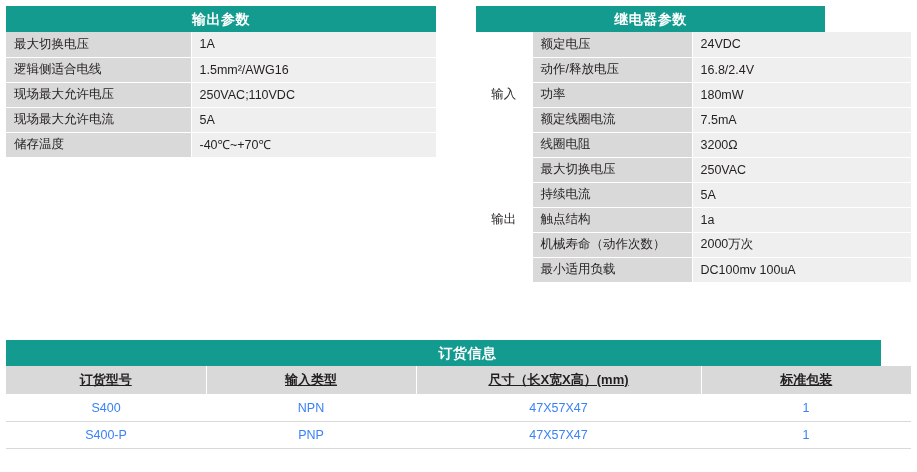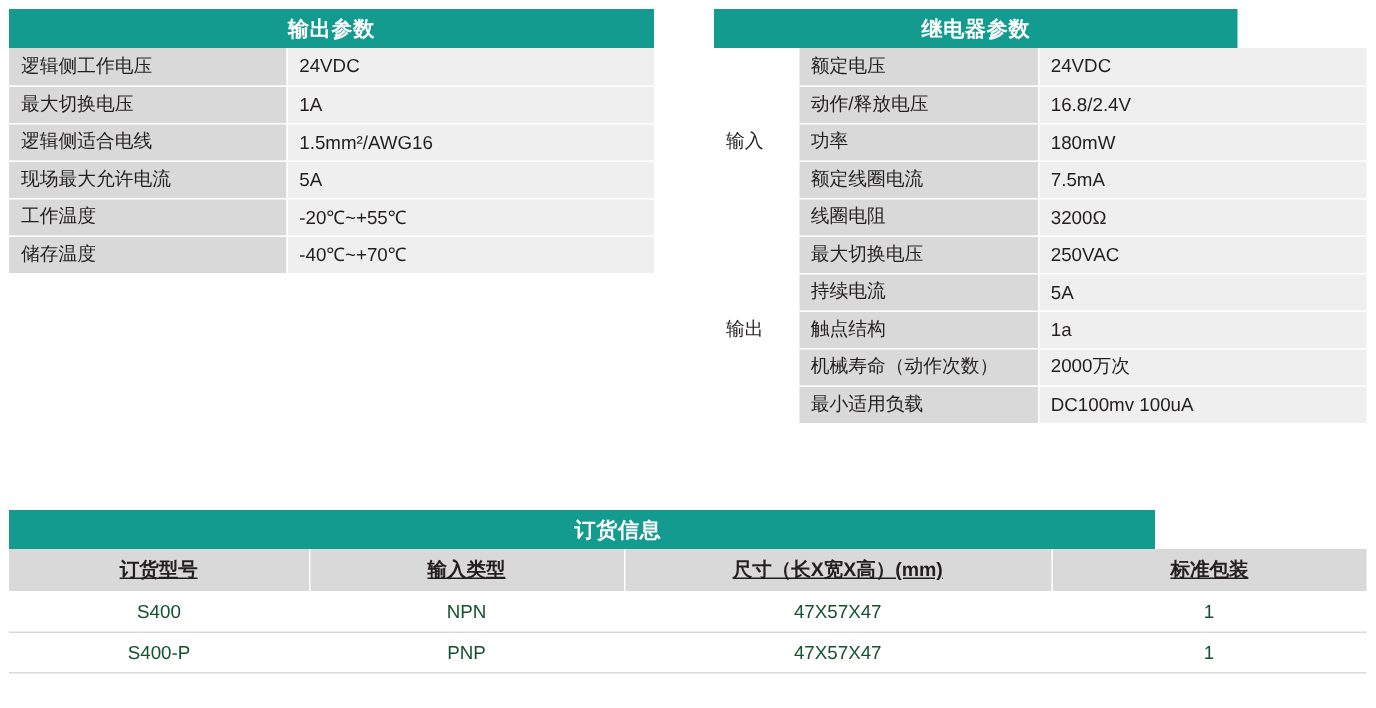--- a/index.html
+++ b/index.html
@@ -109,10 +109,6 @@
           <col>
         </colgroup>
       <tbody id="out-body">
-          <tr>
-            <td class="label">逻辑侧工作电压</td>
-            <td class="value">24VDC</td>
-          </tr>
           <tr>
             <td class="label">最大切换电压</td>
             <td class="value">1A</td>

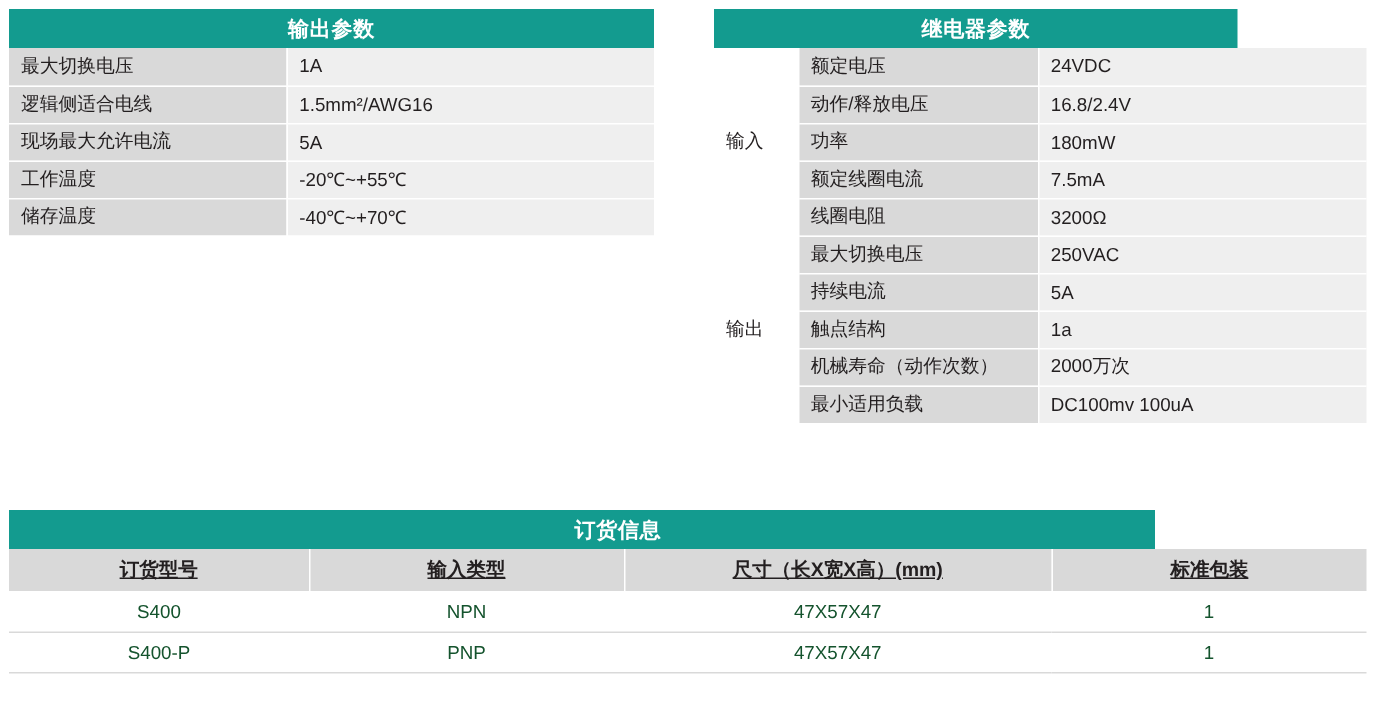--- a/index.html
+++ b/index.html
@@ -116,6 +116,10 @@
           <tr>
             <td class="label">逻辑侧适合电线</td>
             <td class="value">1.5mm²/AWG16</td>
+          </tr>
+          <tr>
+            <td class="label">现场最大允许电压</td>
+            <td class="value">250VAC;110VDC</td>
           </tr>
           <tr>
             <td class="label">现场最大允许电流</td>

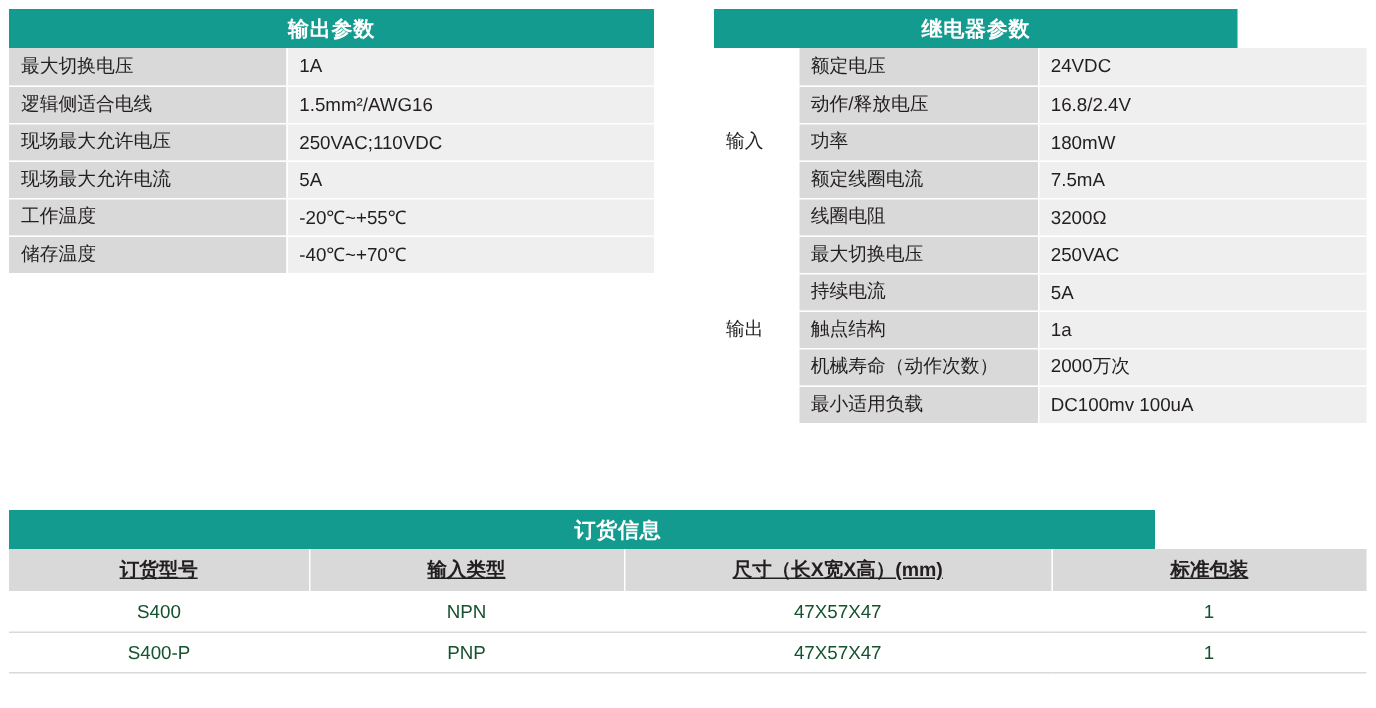--- a/index.html
+++ b/index.html
@@ -52,6 +52,7 @@
   }
   td.group {
     background: #ffffff;
+    text-align: center;
     font-size: 13px;
     color: #231f20;
     border-bottom: 1px solid #ffffff;

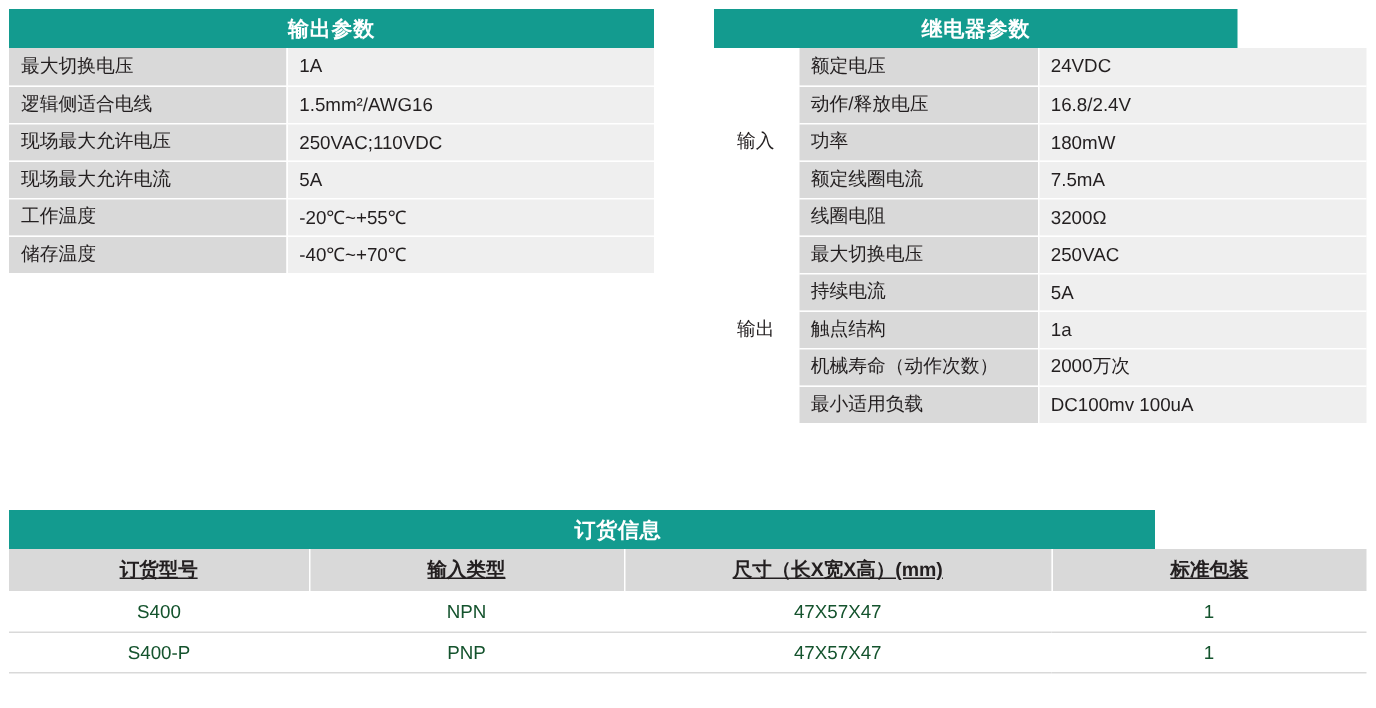--- a/index.html
+++ b/index.html
@@ -125,10 +125,6 @@
           <tr>
             <td class="label">现场最大允许电流</td>
             <td class="value">5A</td>
-          </tr>
-          <tr>
-            <td class="label">工作温度</td>
-            <td class="value">-20℃~+55℃</td>
           </tr>
           <tr>
             <td class="label">储存温度</td>

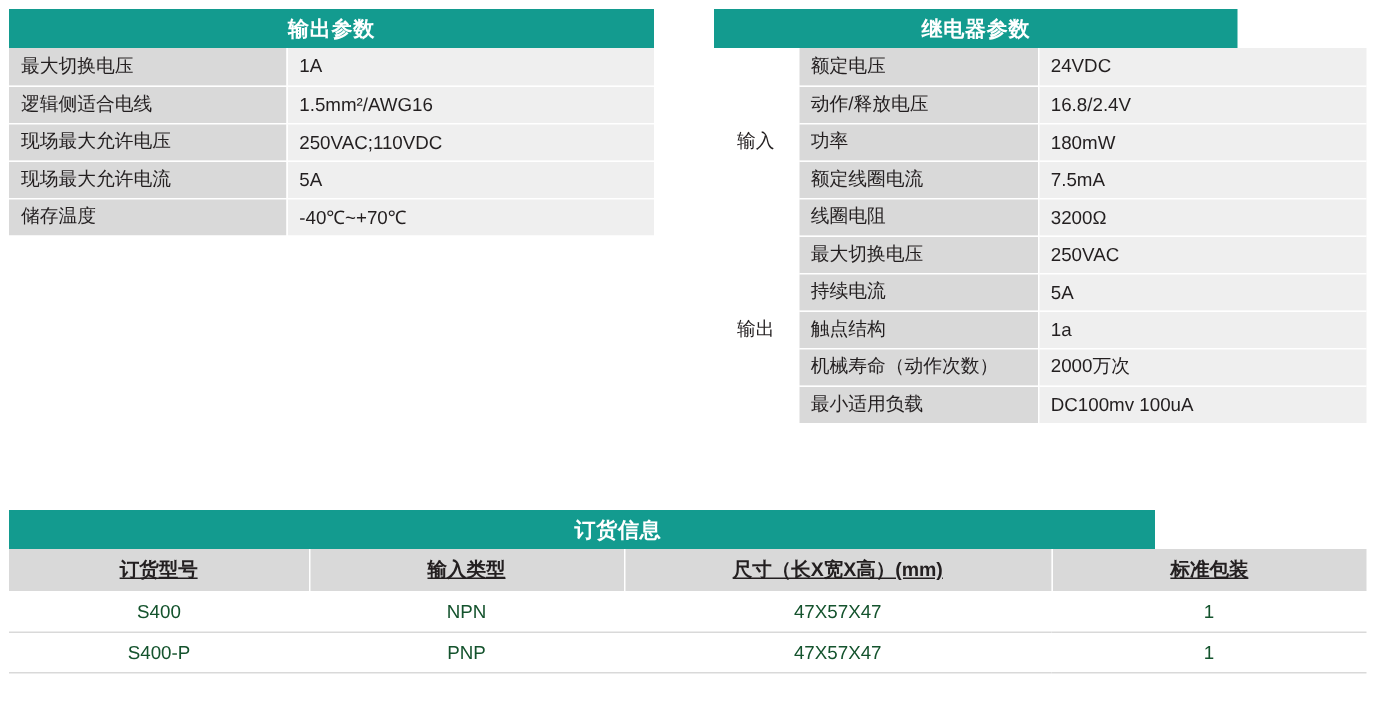--- a/index.html
+++ b/index.html
@@ -70,7 +70,7 @@
 
   
   #order-info { left: 6px; top: 340px; width: 905px; }
-  #order-info .panel-header { width: 764px; padding-left: 48px; }
+  #order-info .panel-header { width: 875px; padding-left: 48px; }
   table.order {
     border-collapse: collapse;
     width: 905px;

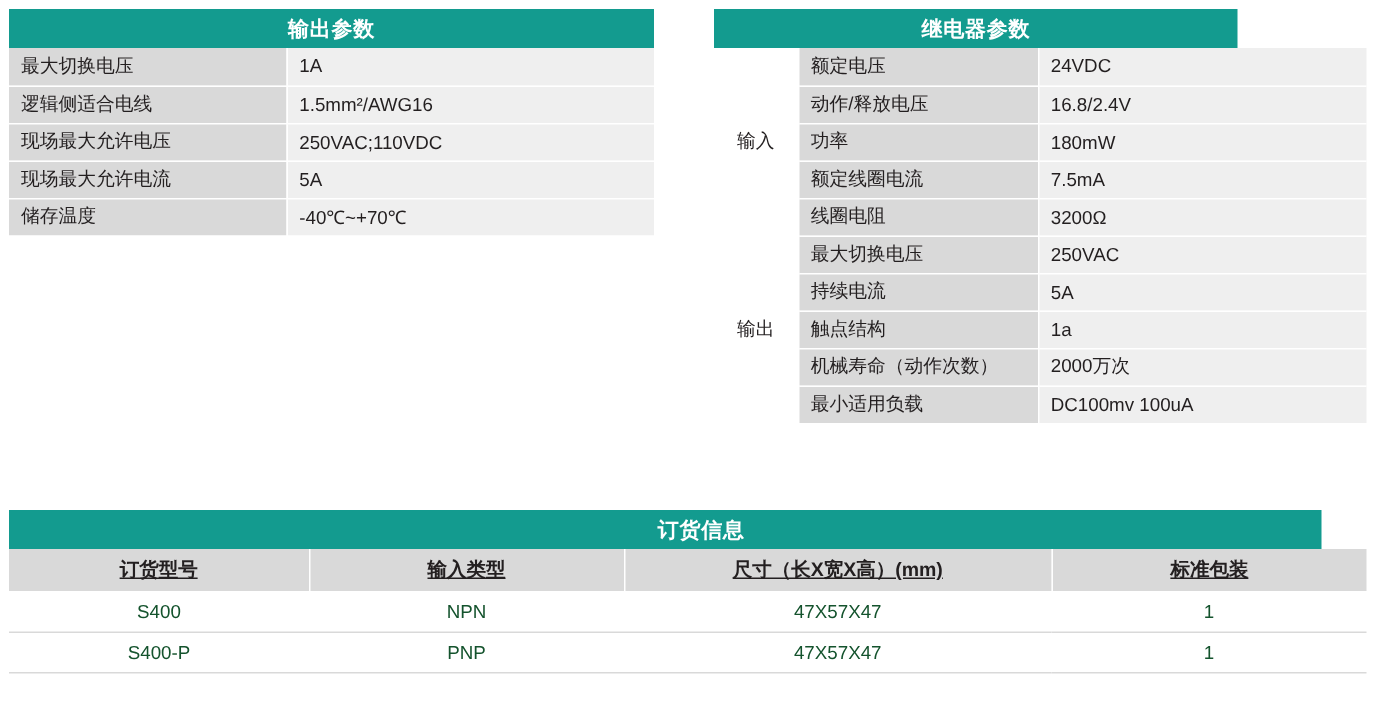--- a/index.html
+++ b/index.html
@@ -94,7 +94,7 @@
     text-align: center;
     background: #ffffff;
     border-bottom: 1px solid #d9d9d9;
-    color: #14532d;
+    color: #3b82f6;
   }
 </style>
 </head>

